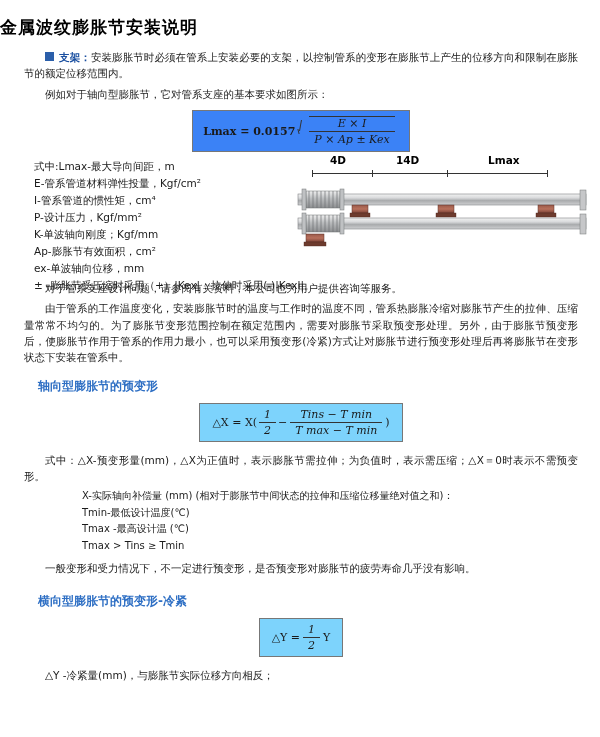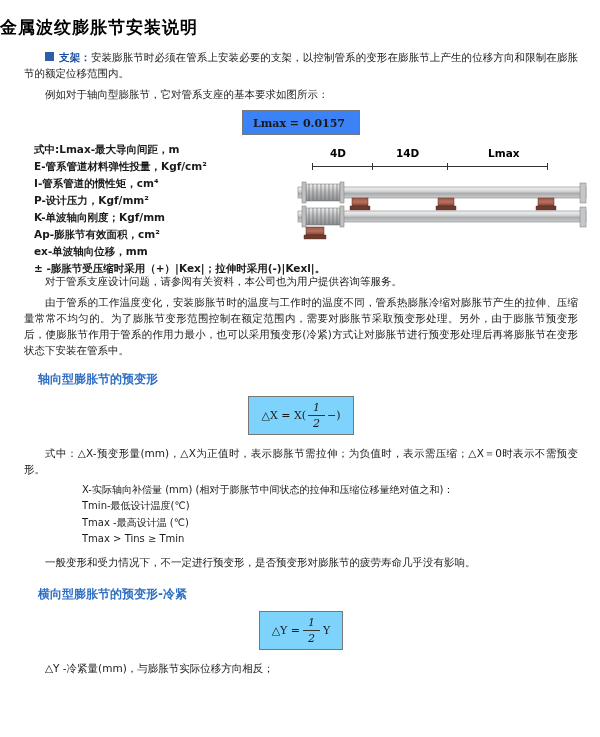--- a/index.html
+++ b/index.html
@@ -220,7 +220,7 @@
 
     <div class="formula-box">
       <span class="formula-inner">
-        <span class="fml-lhs">Lmax = 0.0157</span>
+        <span class="fml-lhs">Lmax = 0.0157</span><span class="sqrt"><span class="frac"><span class="num">E × I</span><span class="den">P × Ap ± Kex</span></span></span>
       </span>
     </div>
 

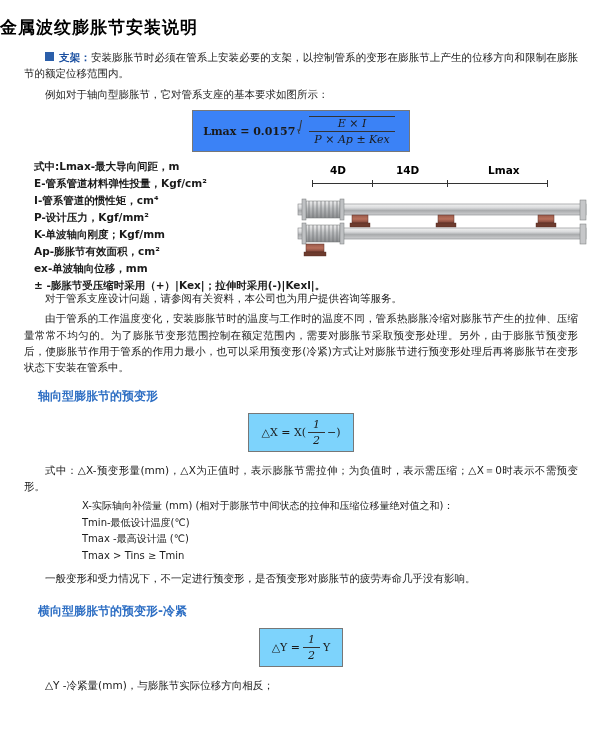--- a/index.html
+++ b/index.html
@@ -132,9 +132,8 @@
     border-top: none;
   }
   .legend-list {
-    margin: 4px 0 20px 0;
+    margin: 4px 0 10px 0;
     padding-left: 10px;
-    font-weight: bold;
   }
   .legend-list li {
     list-style: none;

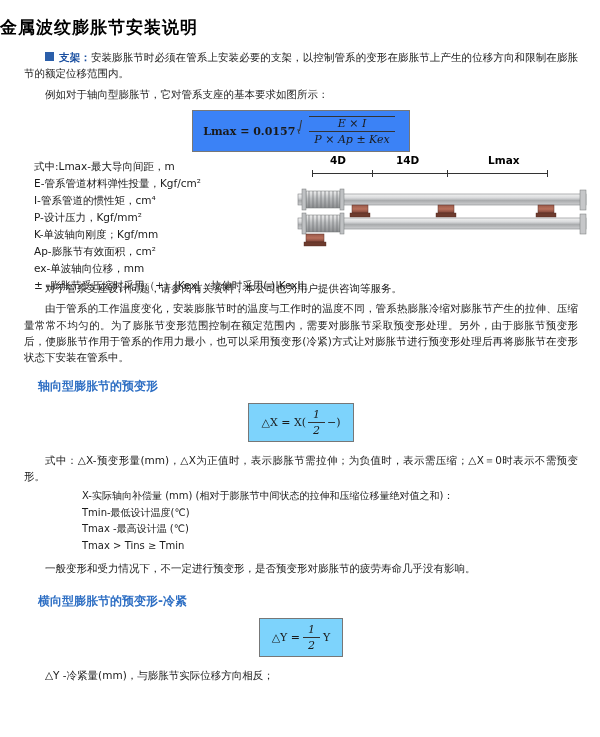--- a/index.html
+++ b/index.html
@@ -332,7 +332,7 @@
 
     <div class="formula-center">
       <span class="eq-box">
-        <span>△X = X(</span><span class="frac frac-noline" style="margin:0 2px;"><span class="num">1</span><span class="den">2</span></span><span>−</span><span>)</span>
+        <span>△X = X(</span><span class="frac frac-noline" style="margin:0 2px;"><span class="num">1</span><span class="den">2</span></span><span>−</span><span class="frac frac-noline ital" style="margin:0 3px;"><span class="num">Tins − T min</span><span class="den">T max − T min</span></span><span>)</span>
       </span>
     </div>
 

